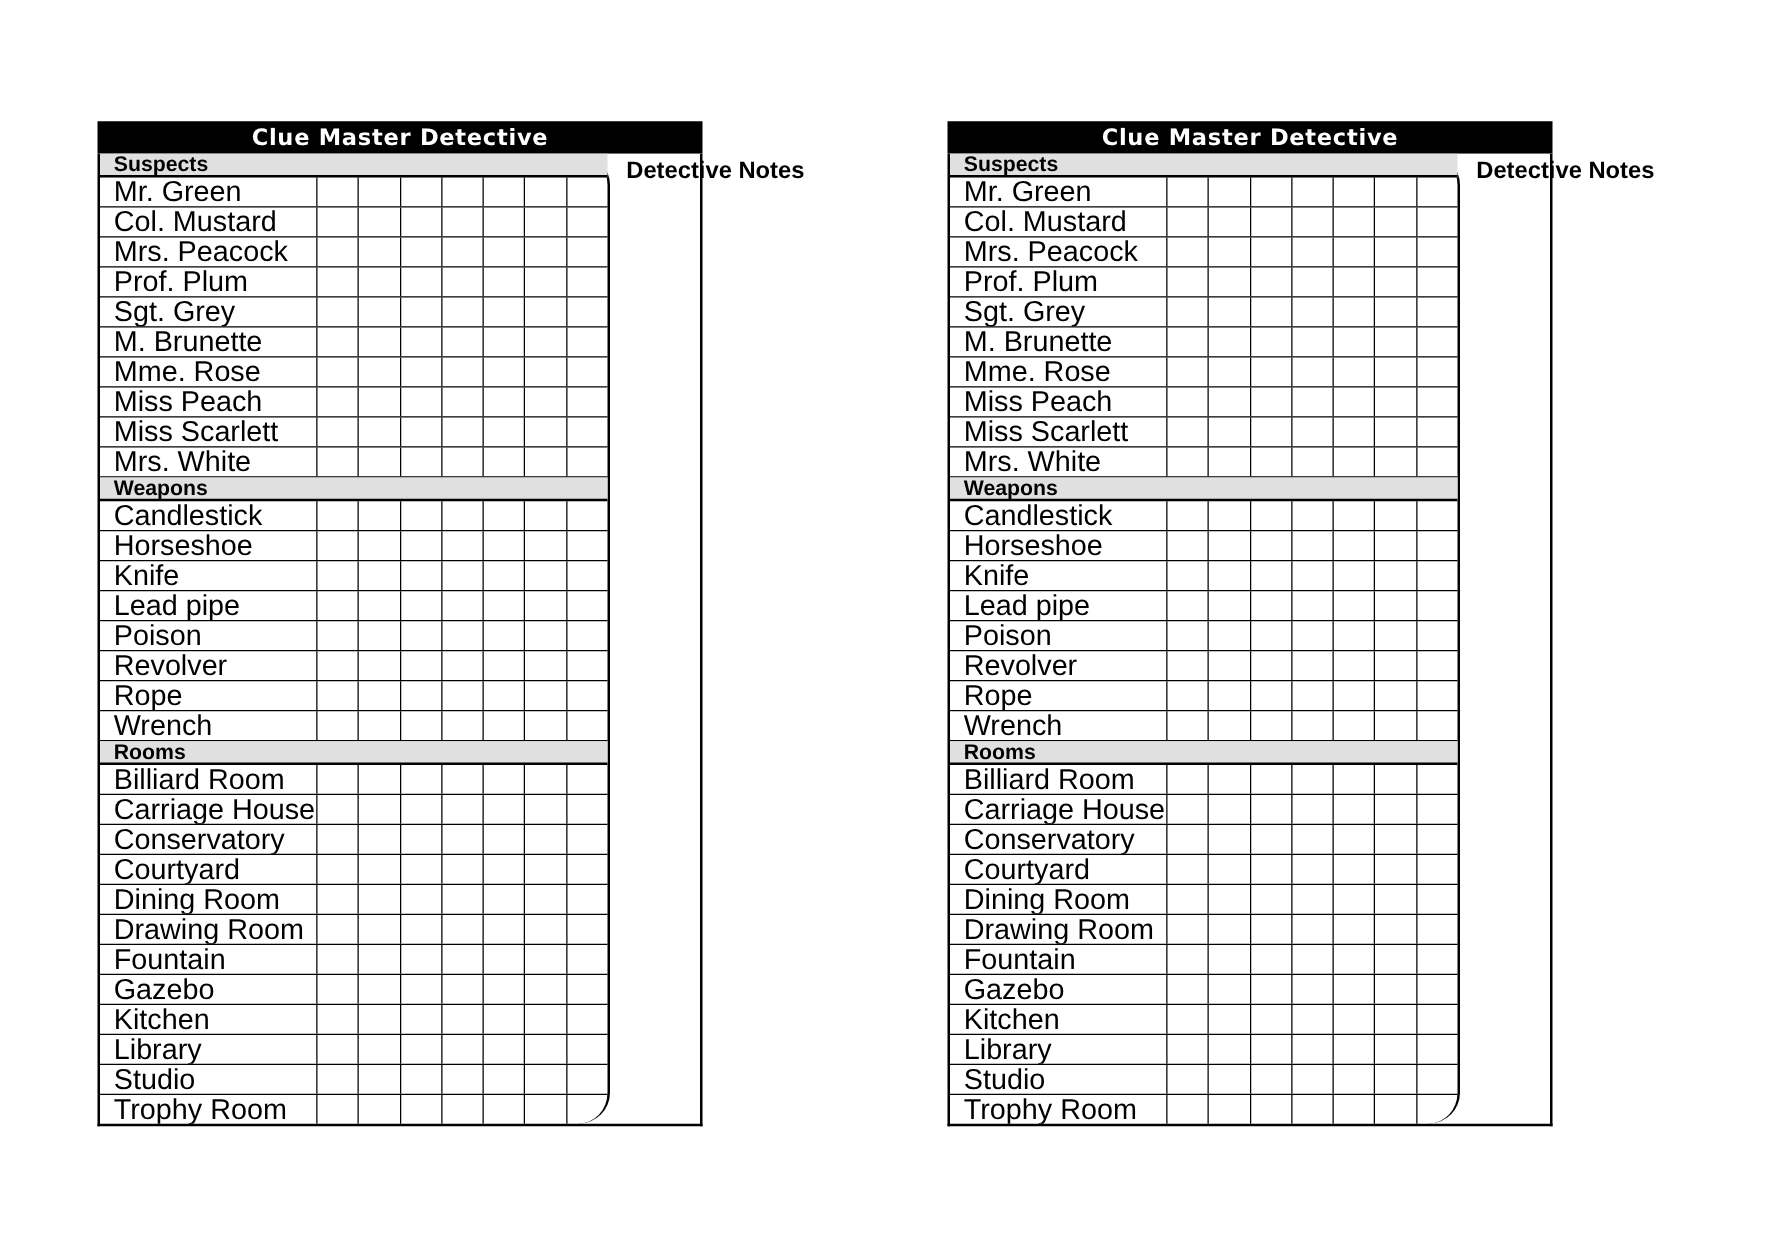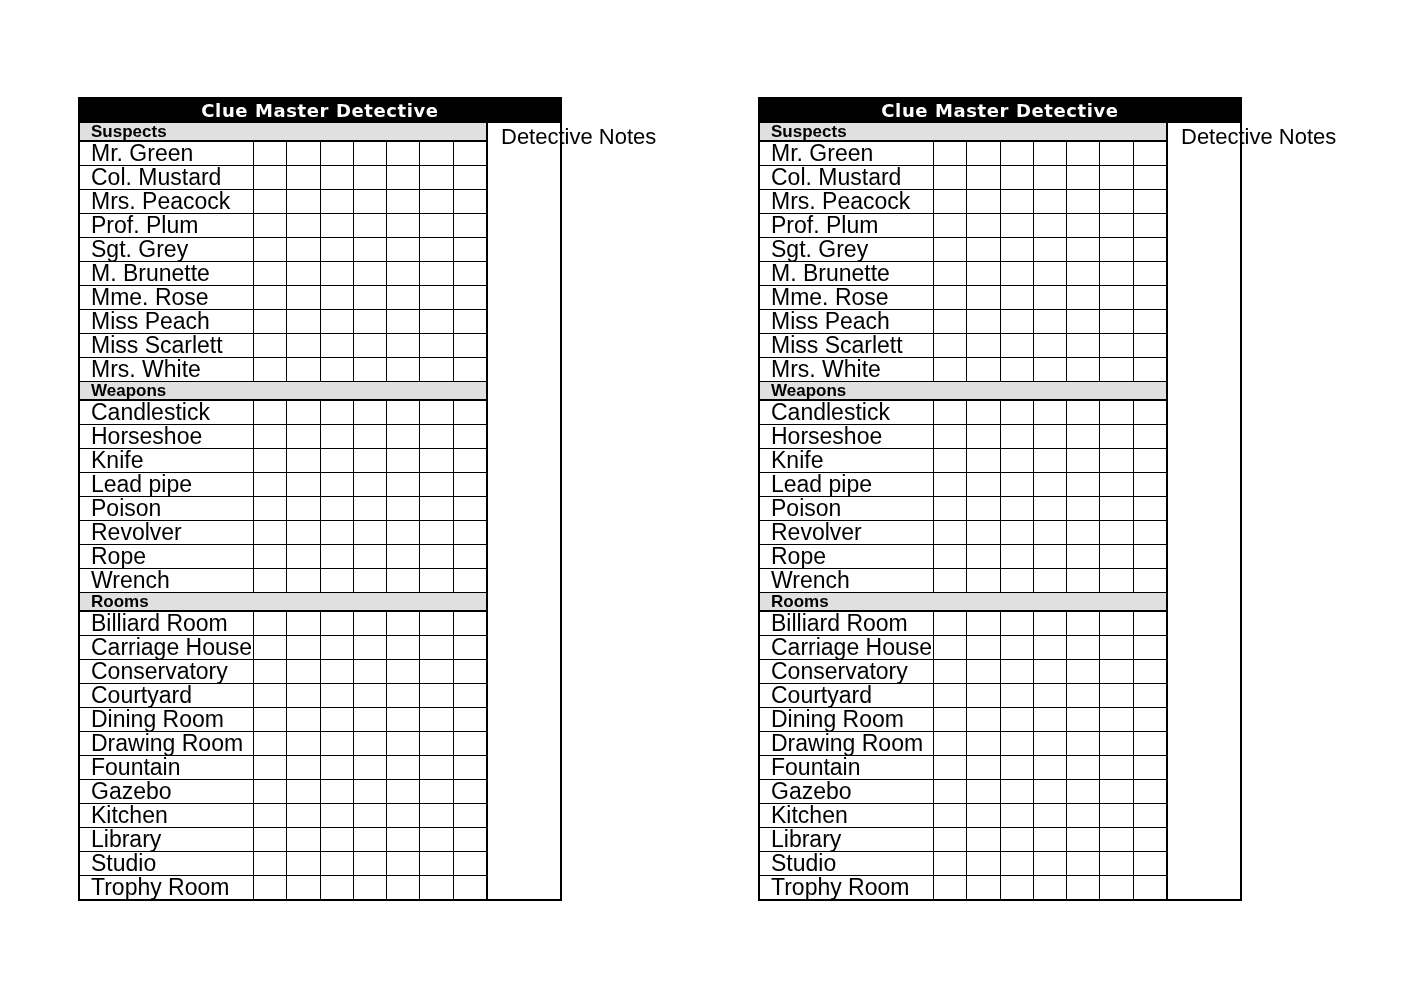--- a/index.html
+++ b/index.html
@@ -48,6 +48,7 @@
     border-right: 2px solid var(--line, #000000);
     display: flex;
     flex-direction: column;
+    border-radius: 25px;
   }
   .grid-col > :last-child { border-bottom: none; }
   .section-row {

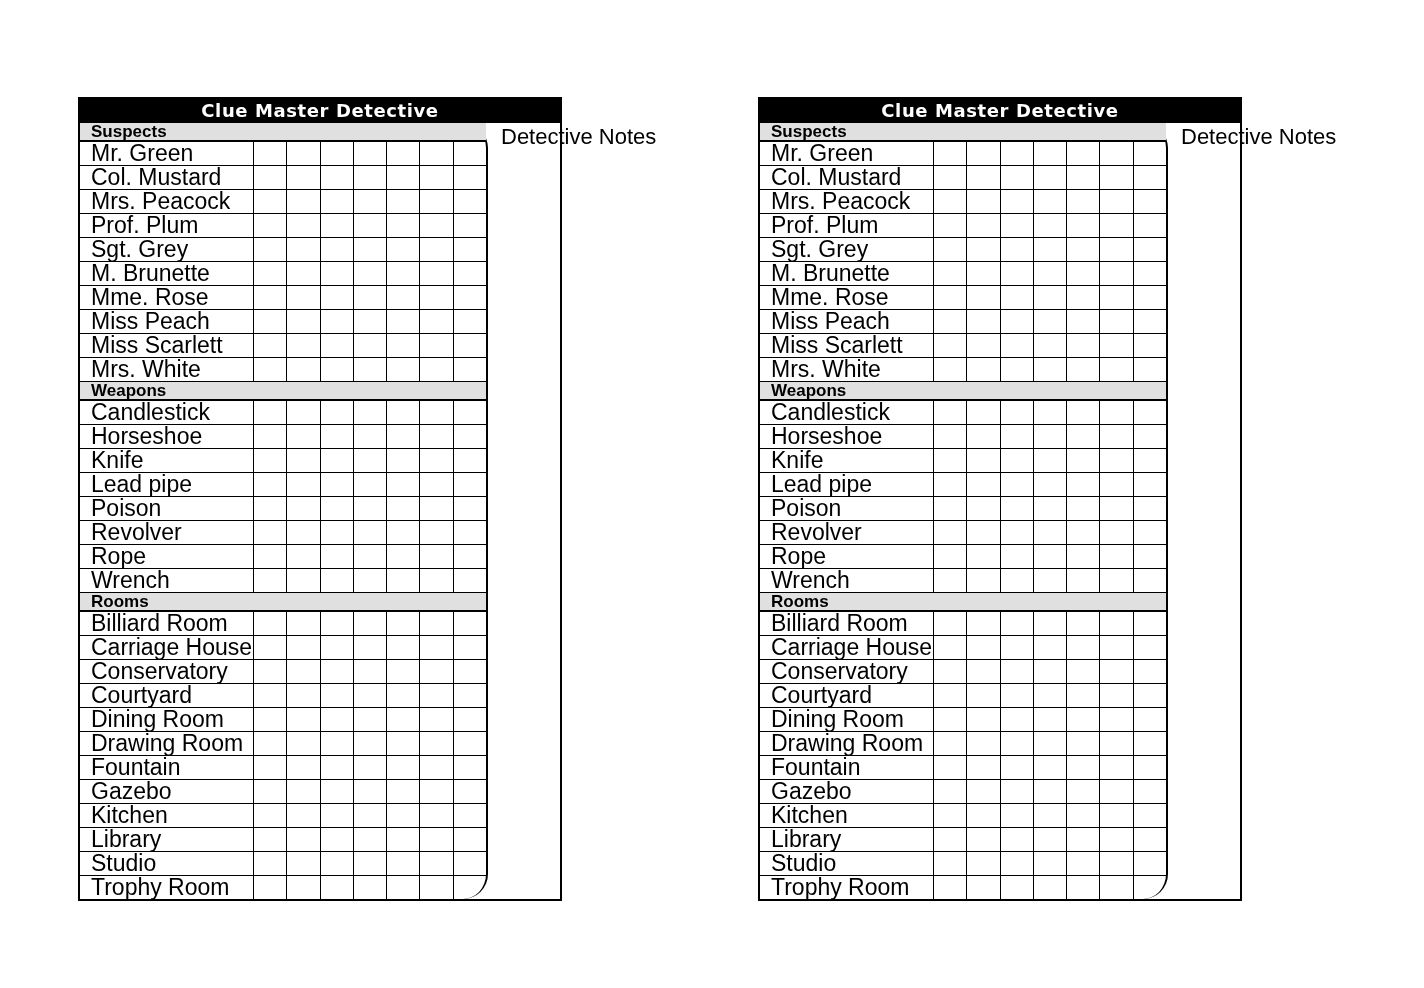--- a/index.html
+++ b/index.html
@@ -84,8 +84,8 @@
   }
   .notes-header {
     display: block;
-    font-weight: normal;
-    font-size: 22px;
+    font-weight: bold;
+    font-size: 19px;
     line-height: 21px;
     white-space: nowrap;
   }

